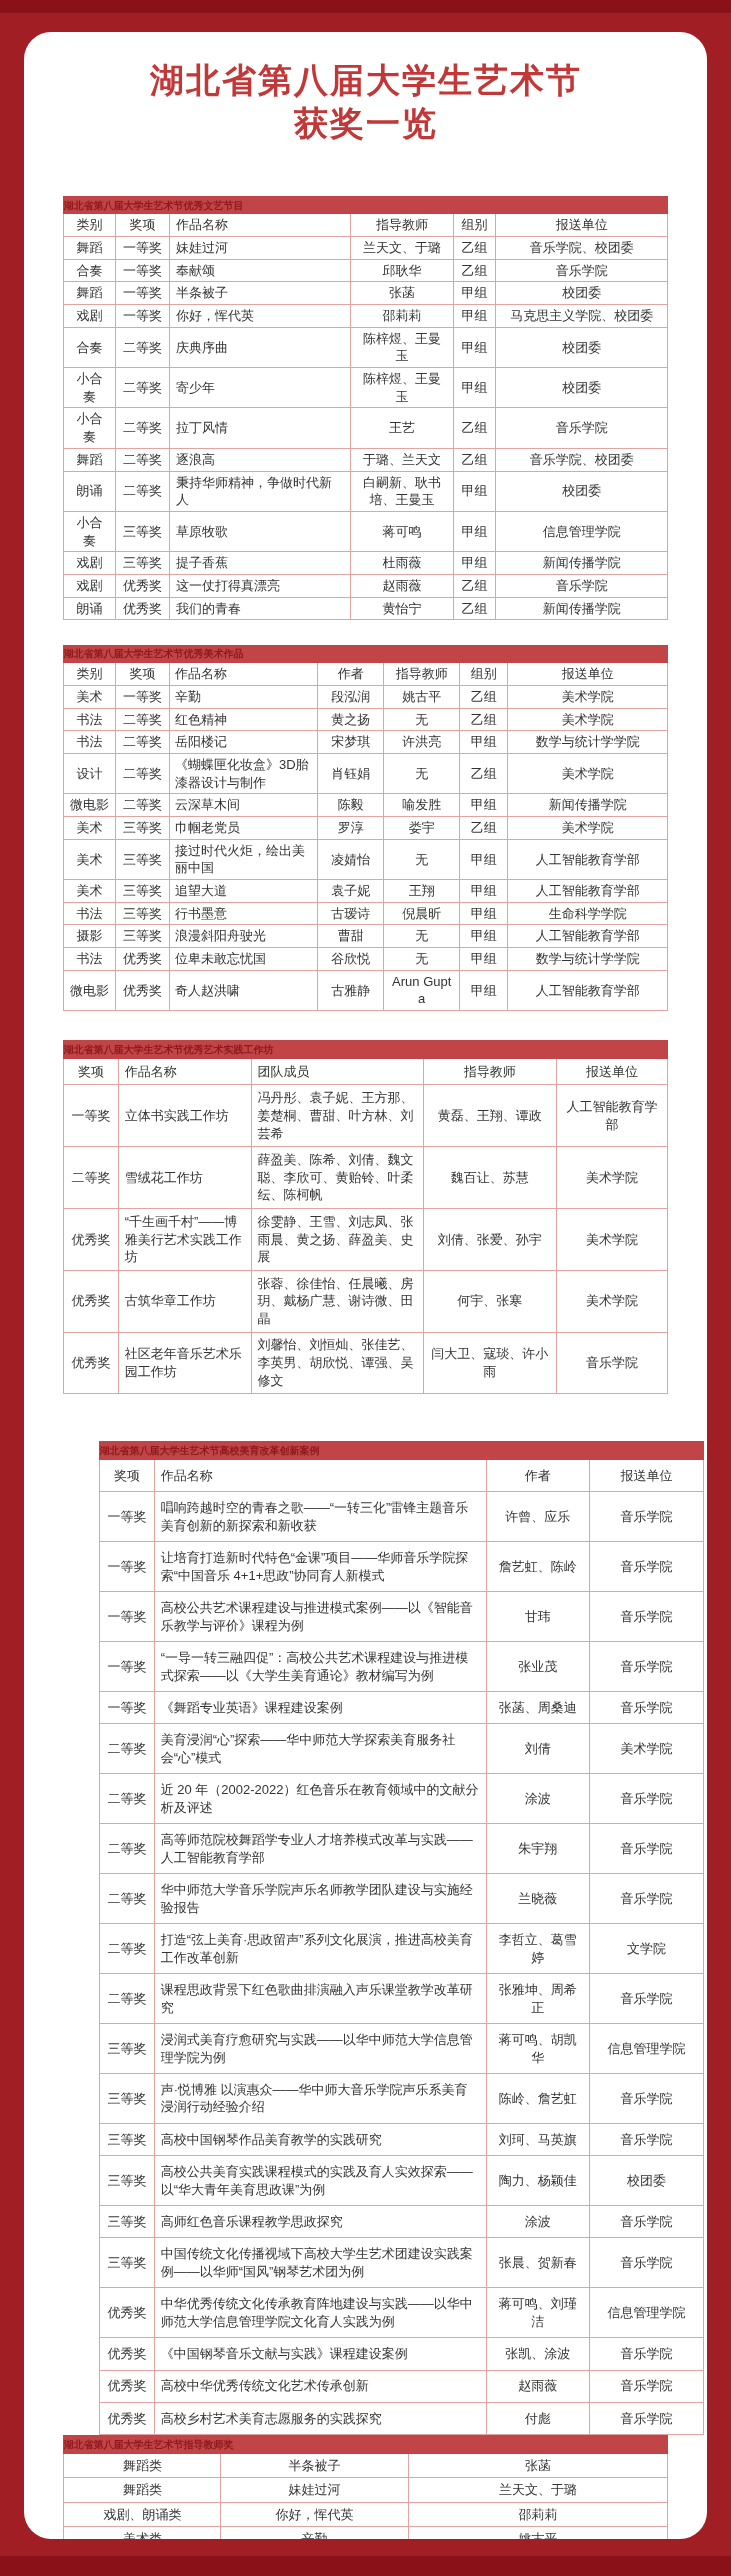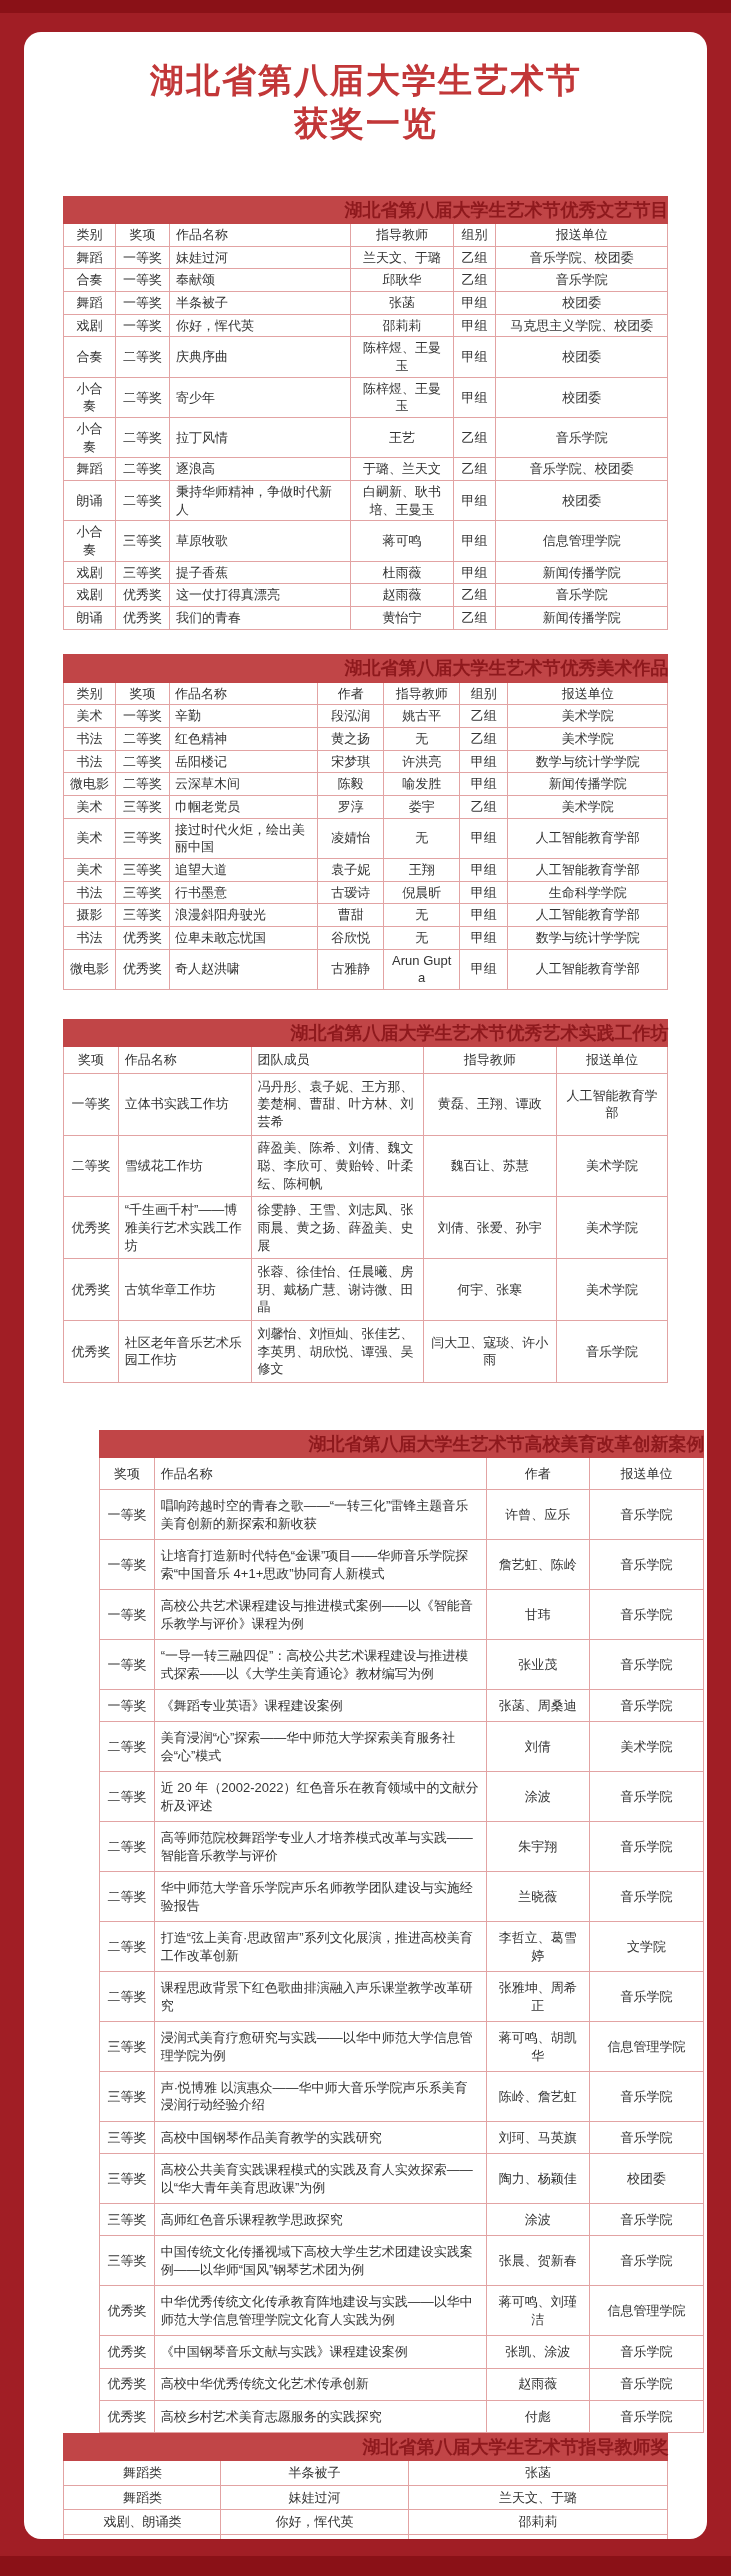--- a/index.html
+++ b/index.html
@@ -8,7 +8,7 @@
   .strip-top{position:absolute;top:0;left:0;width:100%;height:12.7px;background:#8a1117;}
   .strip-bottom{position:absolute;bottom:0;left:0;width:100%;height:20.5px;background:#8a1117;}
   .card{position:absolute;top:32px;left:24.4px;width:683px;height:2507px;background:#ffffff;
-        border-radius:17px;box-sizing:border-box;padding:27px 39px 13.7px;overflow:hidden;}
+        border-radius:27px;box-sizing:border-box;padding:27px 39px 13.7px;overflow:hidden;}
   .page-title{color:#c23738;font-size:34px;font-weight:bold;text-align:center;
               line-height:1.26;letter-spacing:2px;margin:0;}
   .tbl-section{width:100%;}

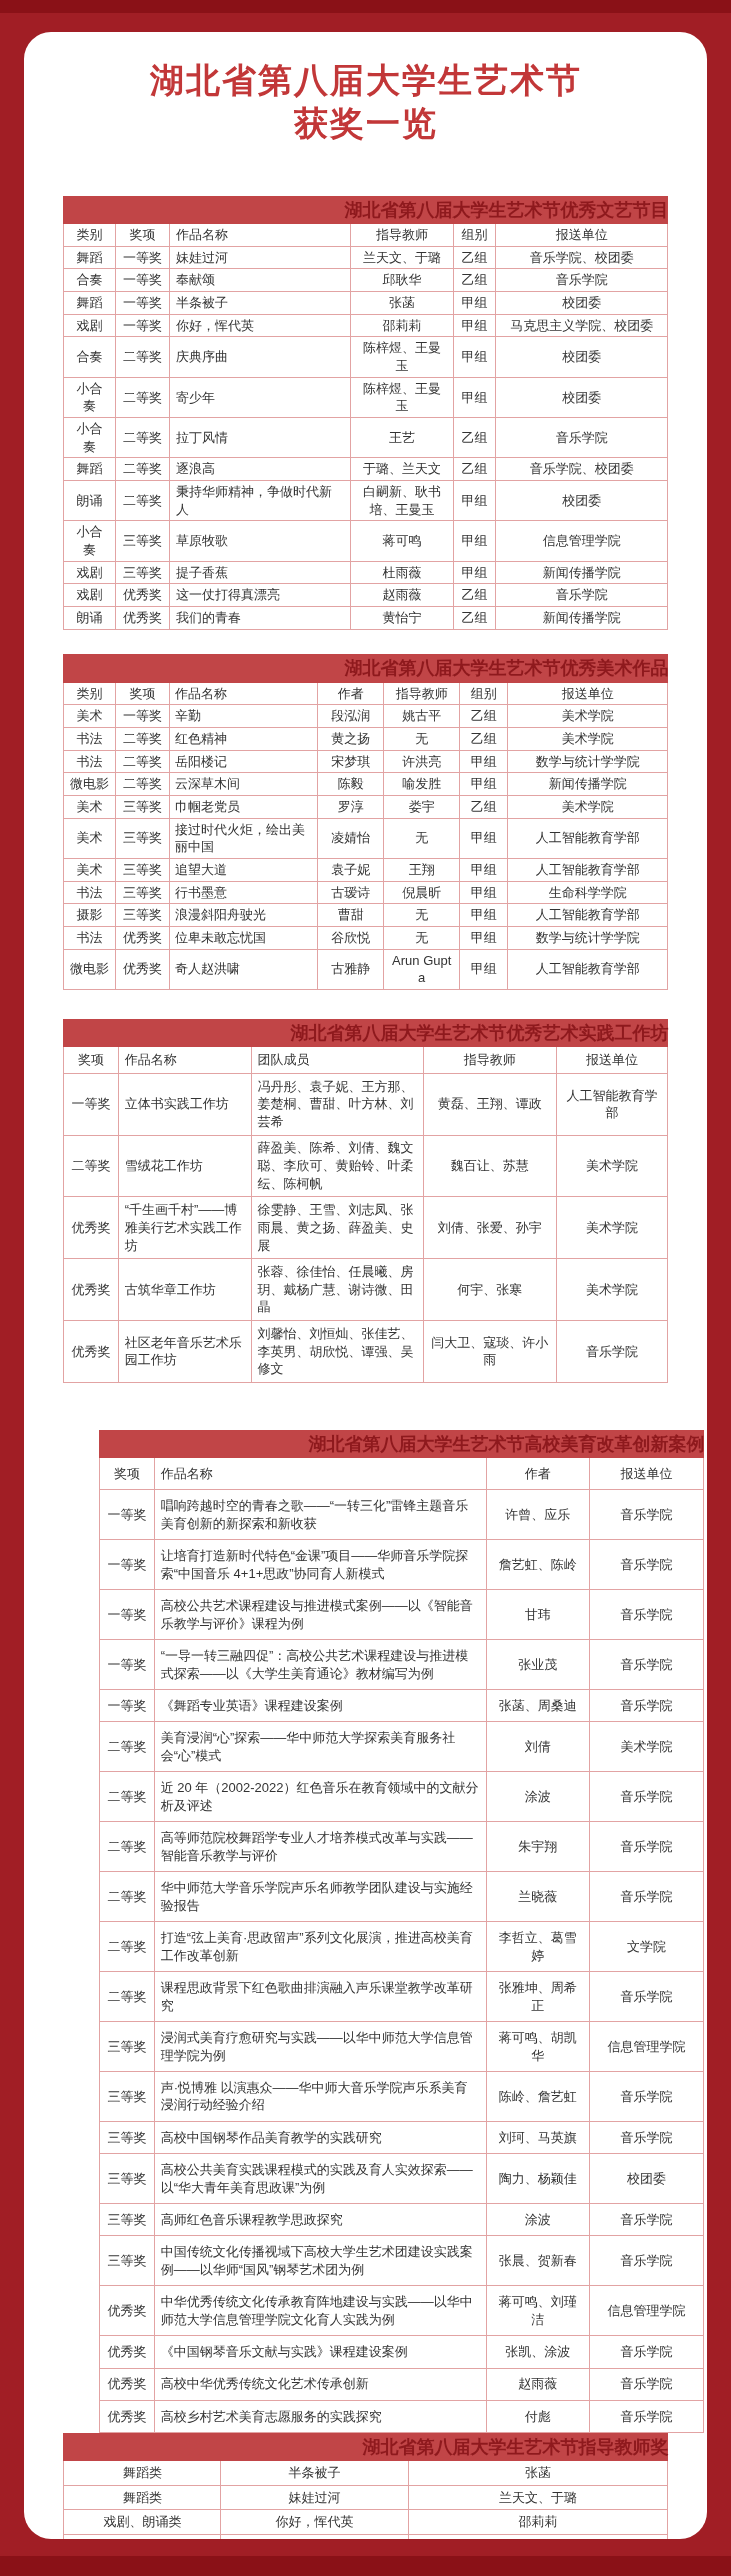--- a/index.html
+++ b/index.html
@@ -12,8 +12,8 @@
   .page-title{color:#c23738;font-size:34px;font-weight:bold;text-align:center;
               line-height:1.26;letter-spacing:2px;margin:0;}
   .tbl-section{width:100%;}
-  .bar{background:#c14547;color:#8e191d;font-weight:bold;font-size:18px;
-       text-align:right;padding:3.9px 0 2.9px;line-height:1.2;}
+  .bar{background:#c14547;color:#8e191d;font-weight:bold;font-size:10px;
+       text-align:left;padding:3.9px 0 2.9px;line-height:1.2;}
   table.awards{width:100%;border-collapse:collapse;table-layout:fixed;
                font-size:13px;color:#333333;}
   table.awards td,table.awards th{border:1px solid #e2a3a3;border-top:none;

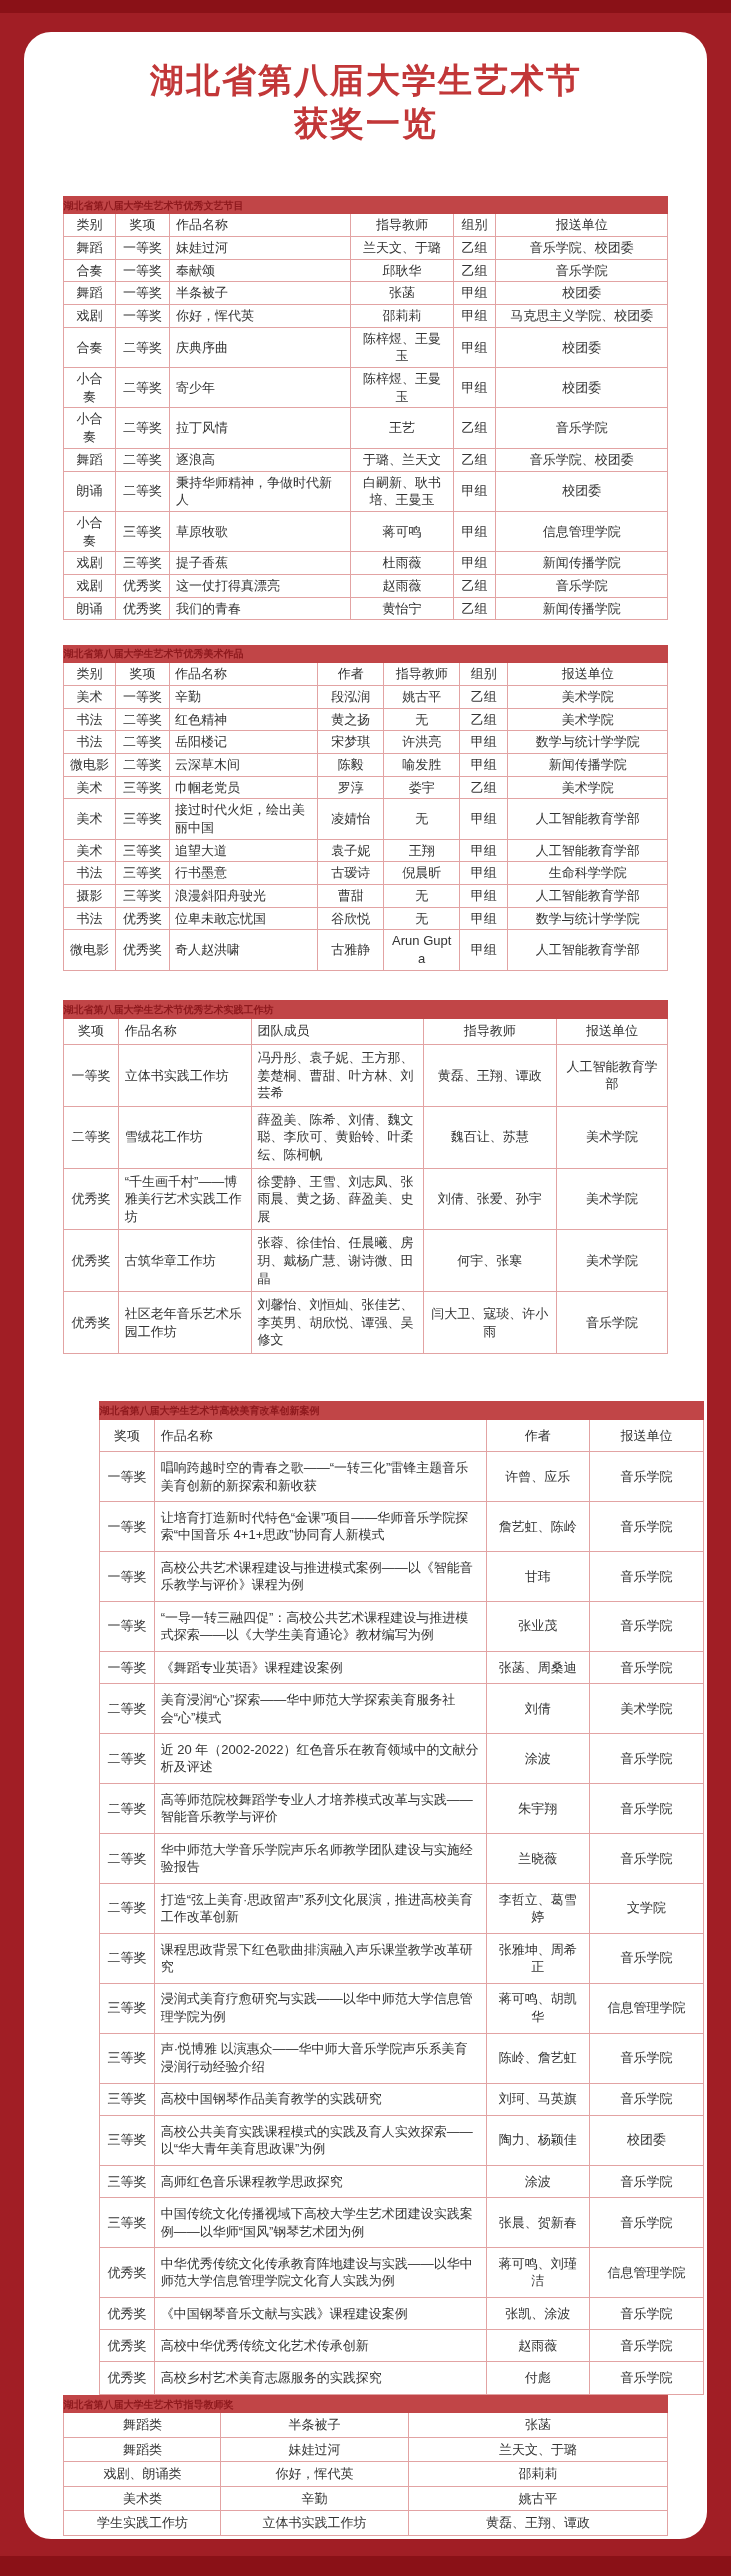--- a/index.html
+++ b/index.html
@@ -217,6 +217,15 @@
                 <td>数学与统计学学院</td>
               </tr>
               <tr>
+                <td>设计</td>
+                <td>二等奖</td>
+                <td class="al">《蝴蝶匣化妆盒》3D胎漆器设计与制作</td>
+                <td>肖钰娟</td>
+                <td>无</td>
+                <td>乙组</td>
+                <td>美术学院</td>
+              </tr>
+              <tr>
                 <td>微电影</td>
                 <td>二等奖</td>
                 <td class="al">云深草木间</td>

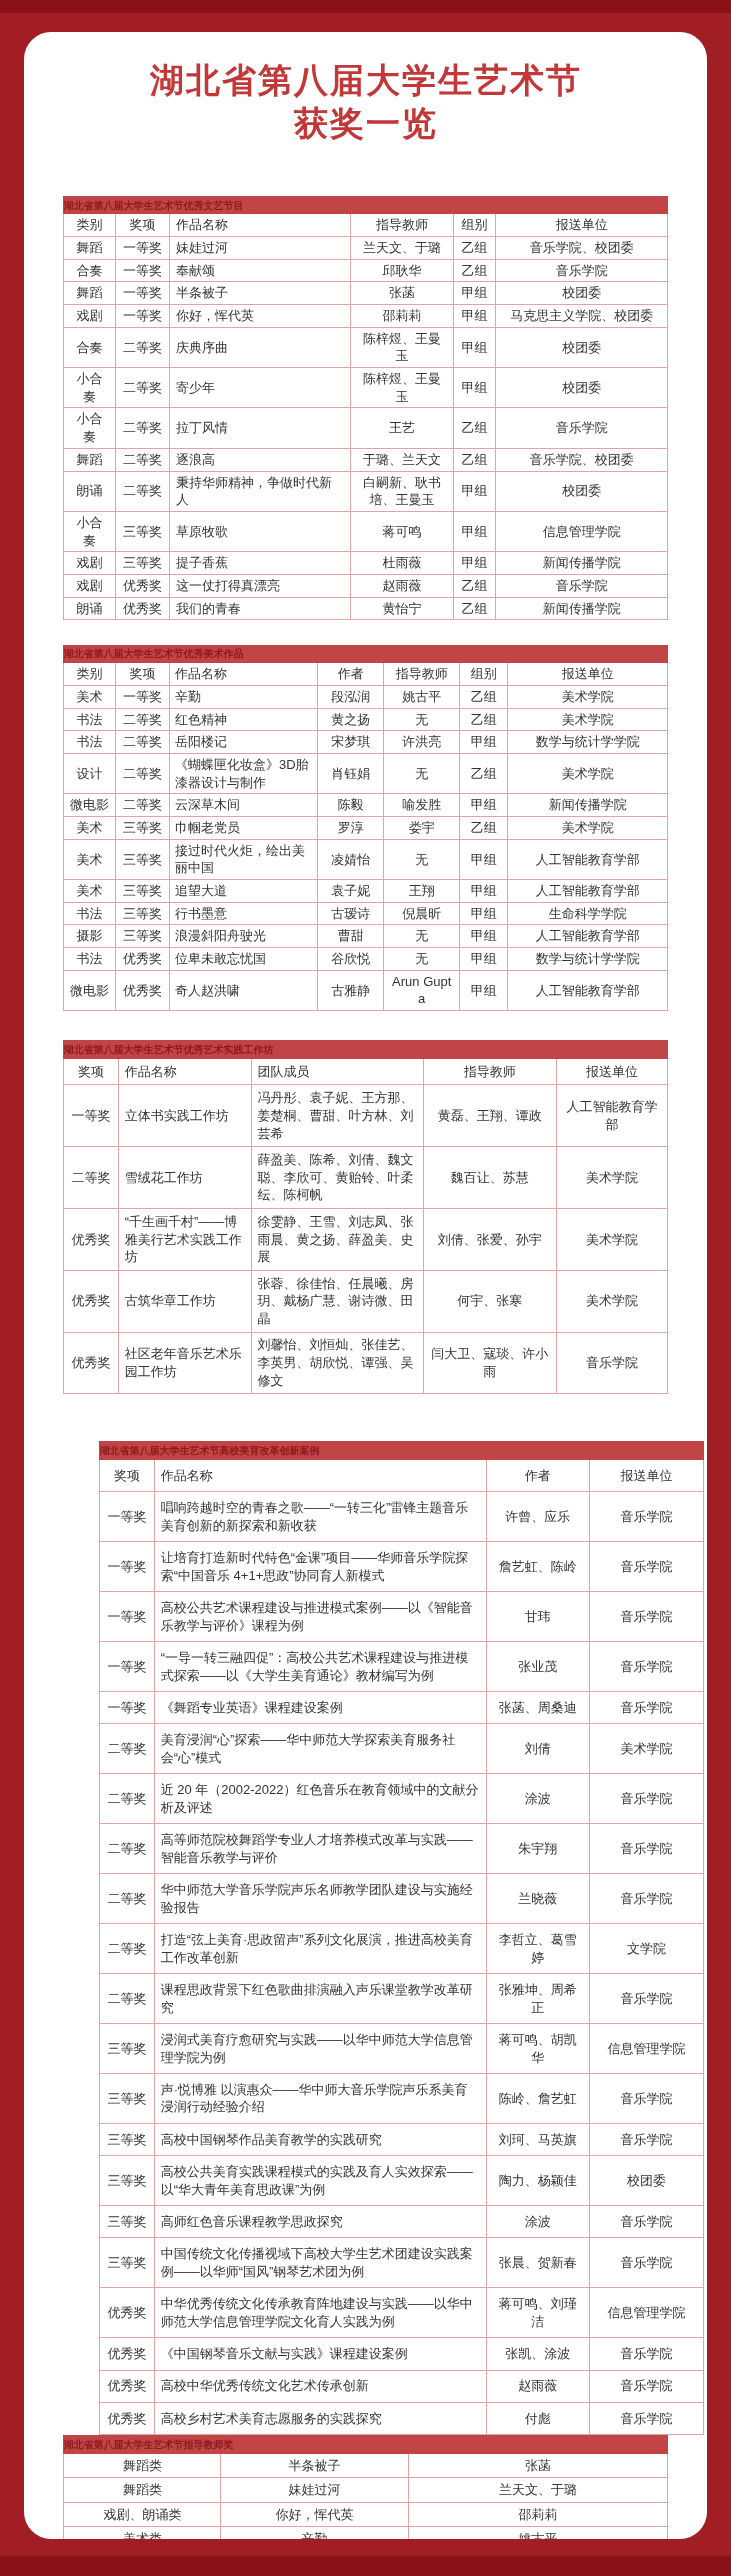--- a/index.html
+++ b/index.html
@@ -420,7 +420,7 @@
               </tr>
               <tr>
                 <td>二等奖</td>
-                <td class="al">高等师范院校舞蹈学专业人才培养模式改革与实践——智能音乐教学与评价</td>
+                <td class="al">高等师范院校舞蹈学专业人才培养模式改革与实践——人工智能教育学部</td>
                 <td>朱宇翔</td>
                 <td>音乐学院</td>
               </tr>

